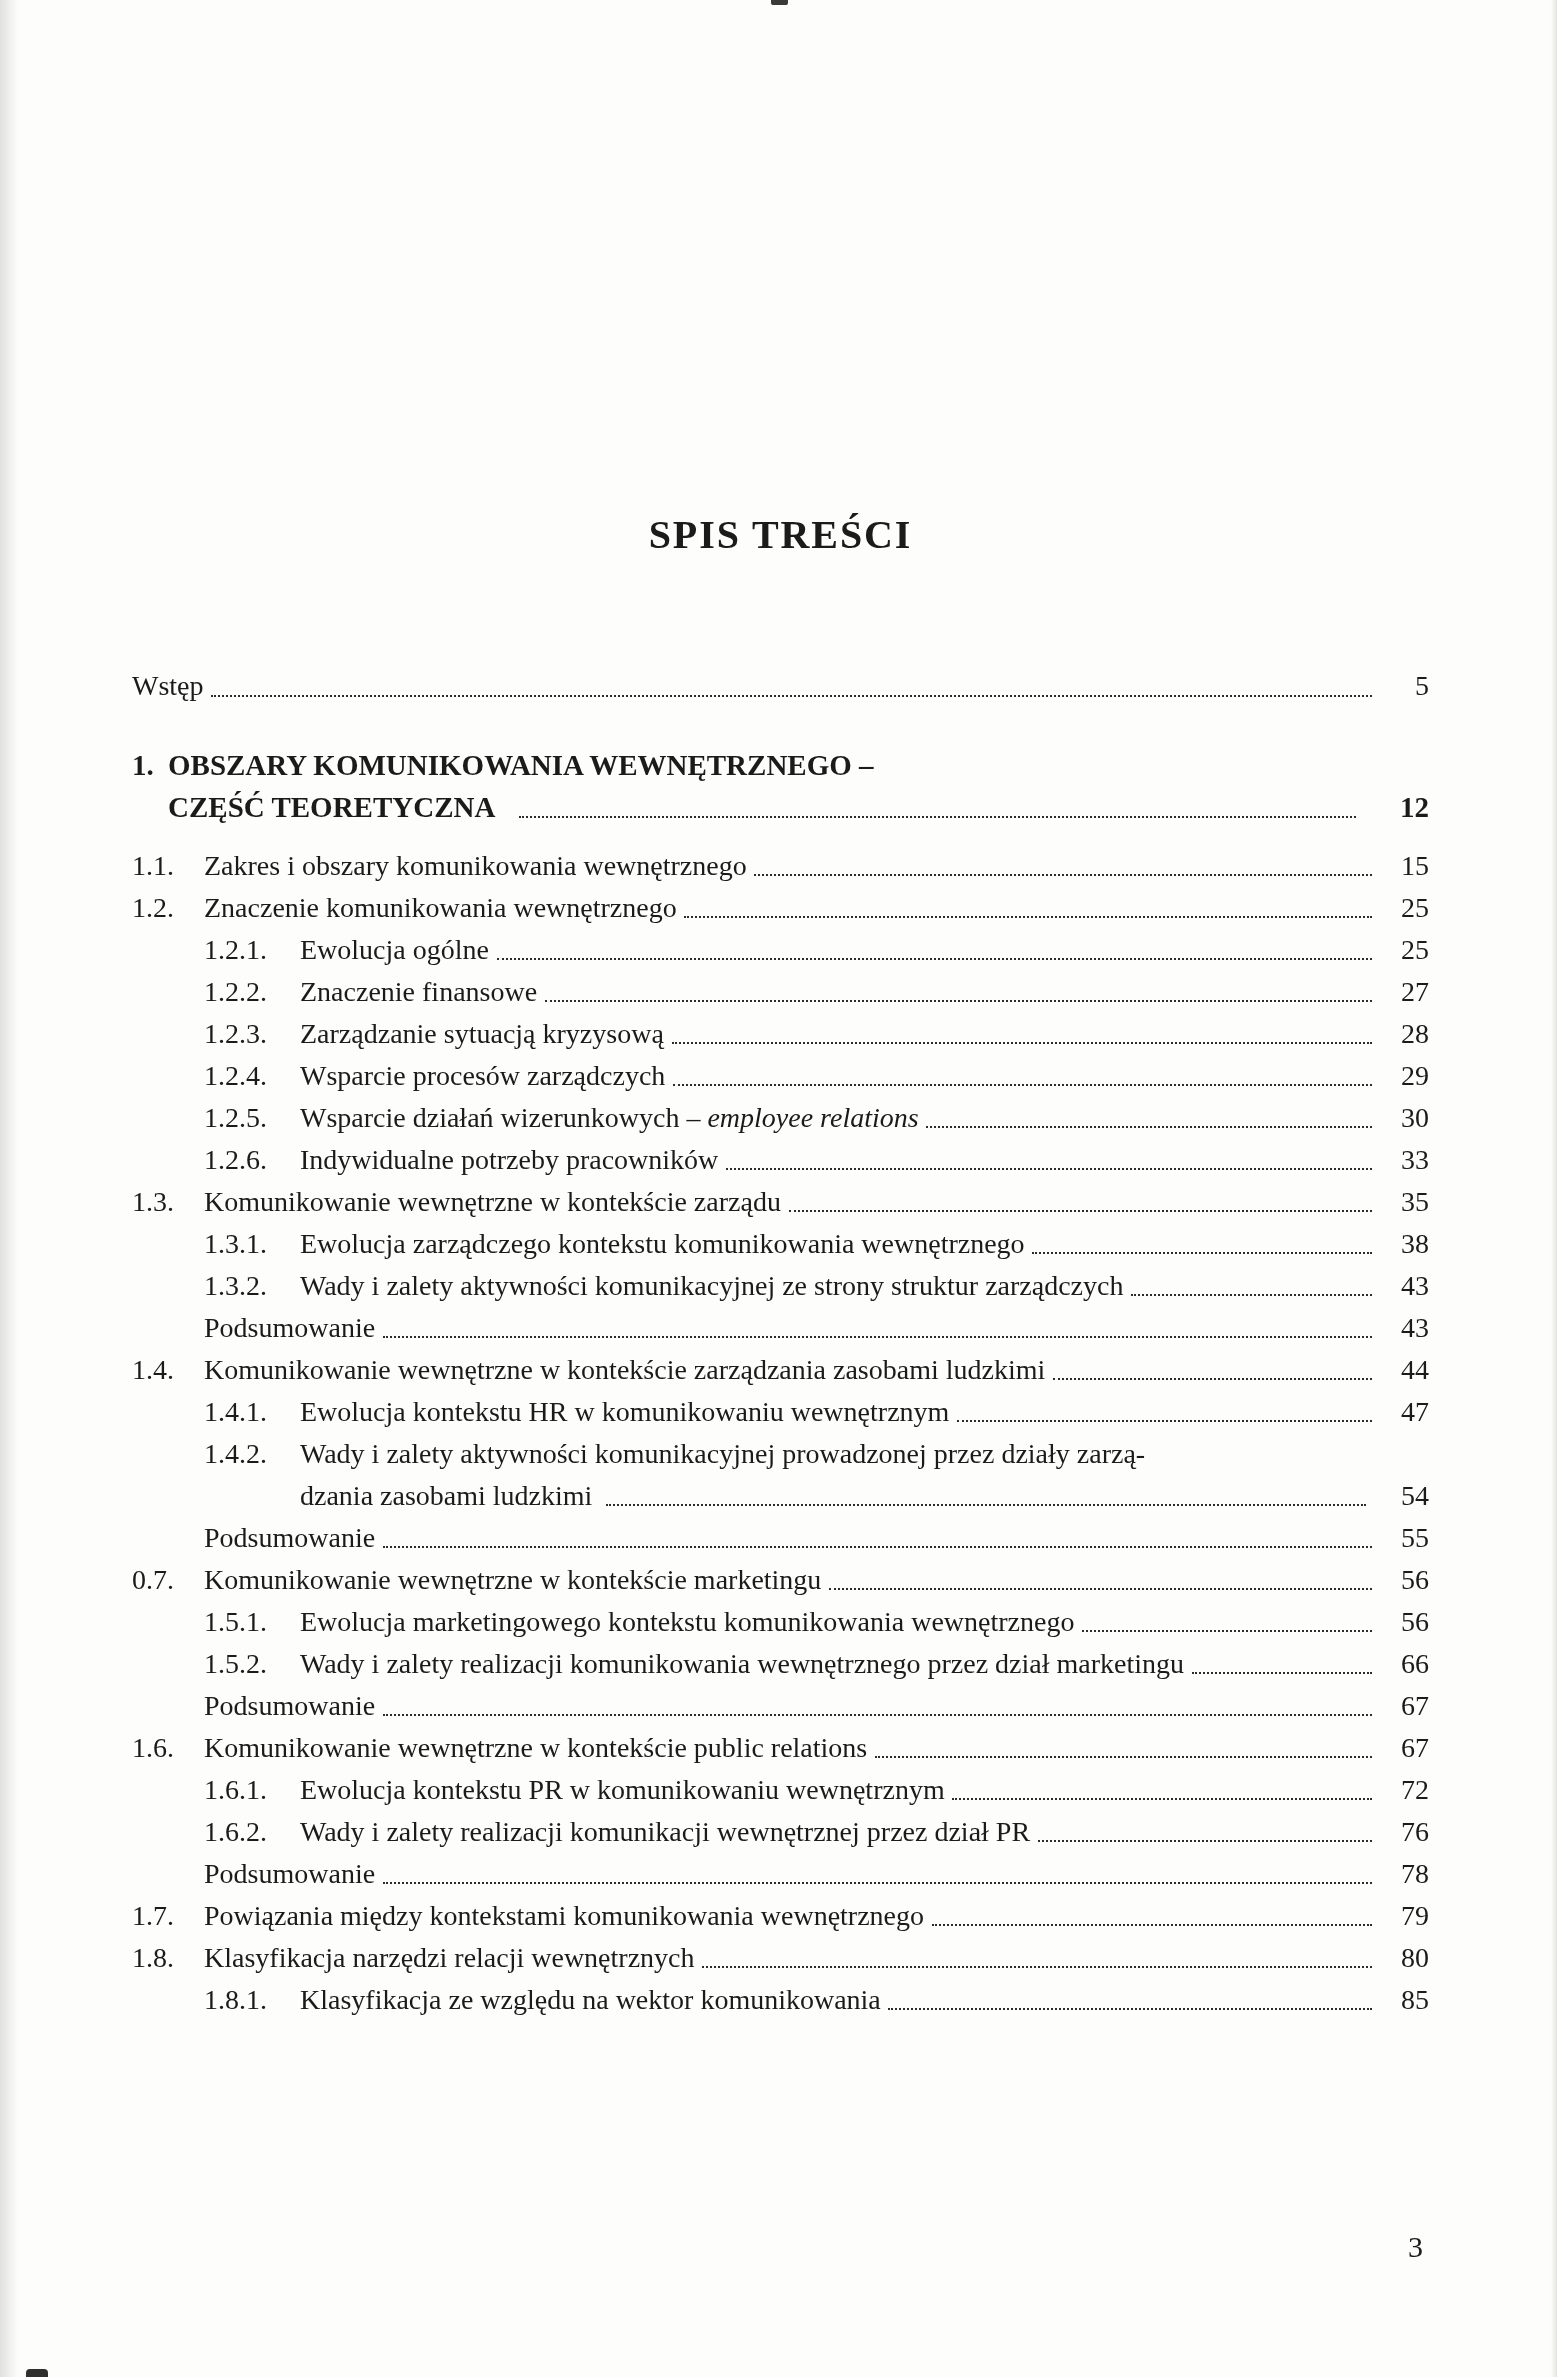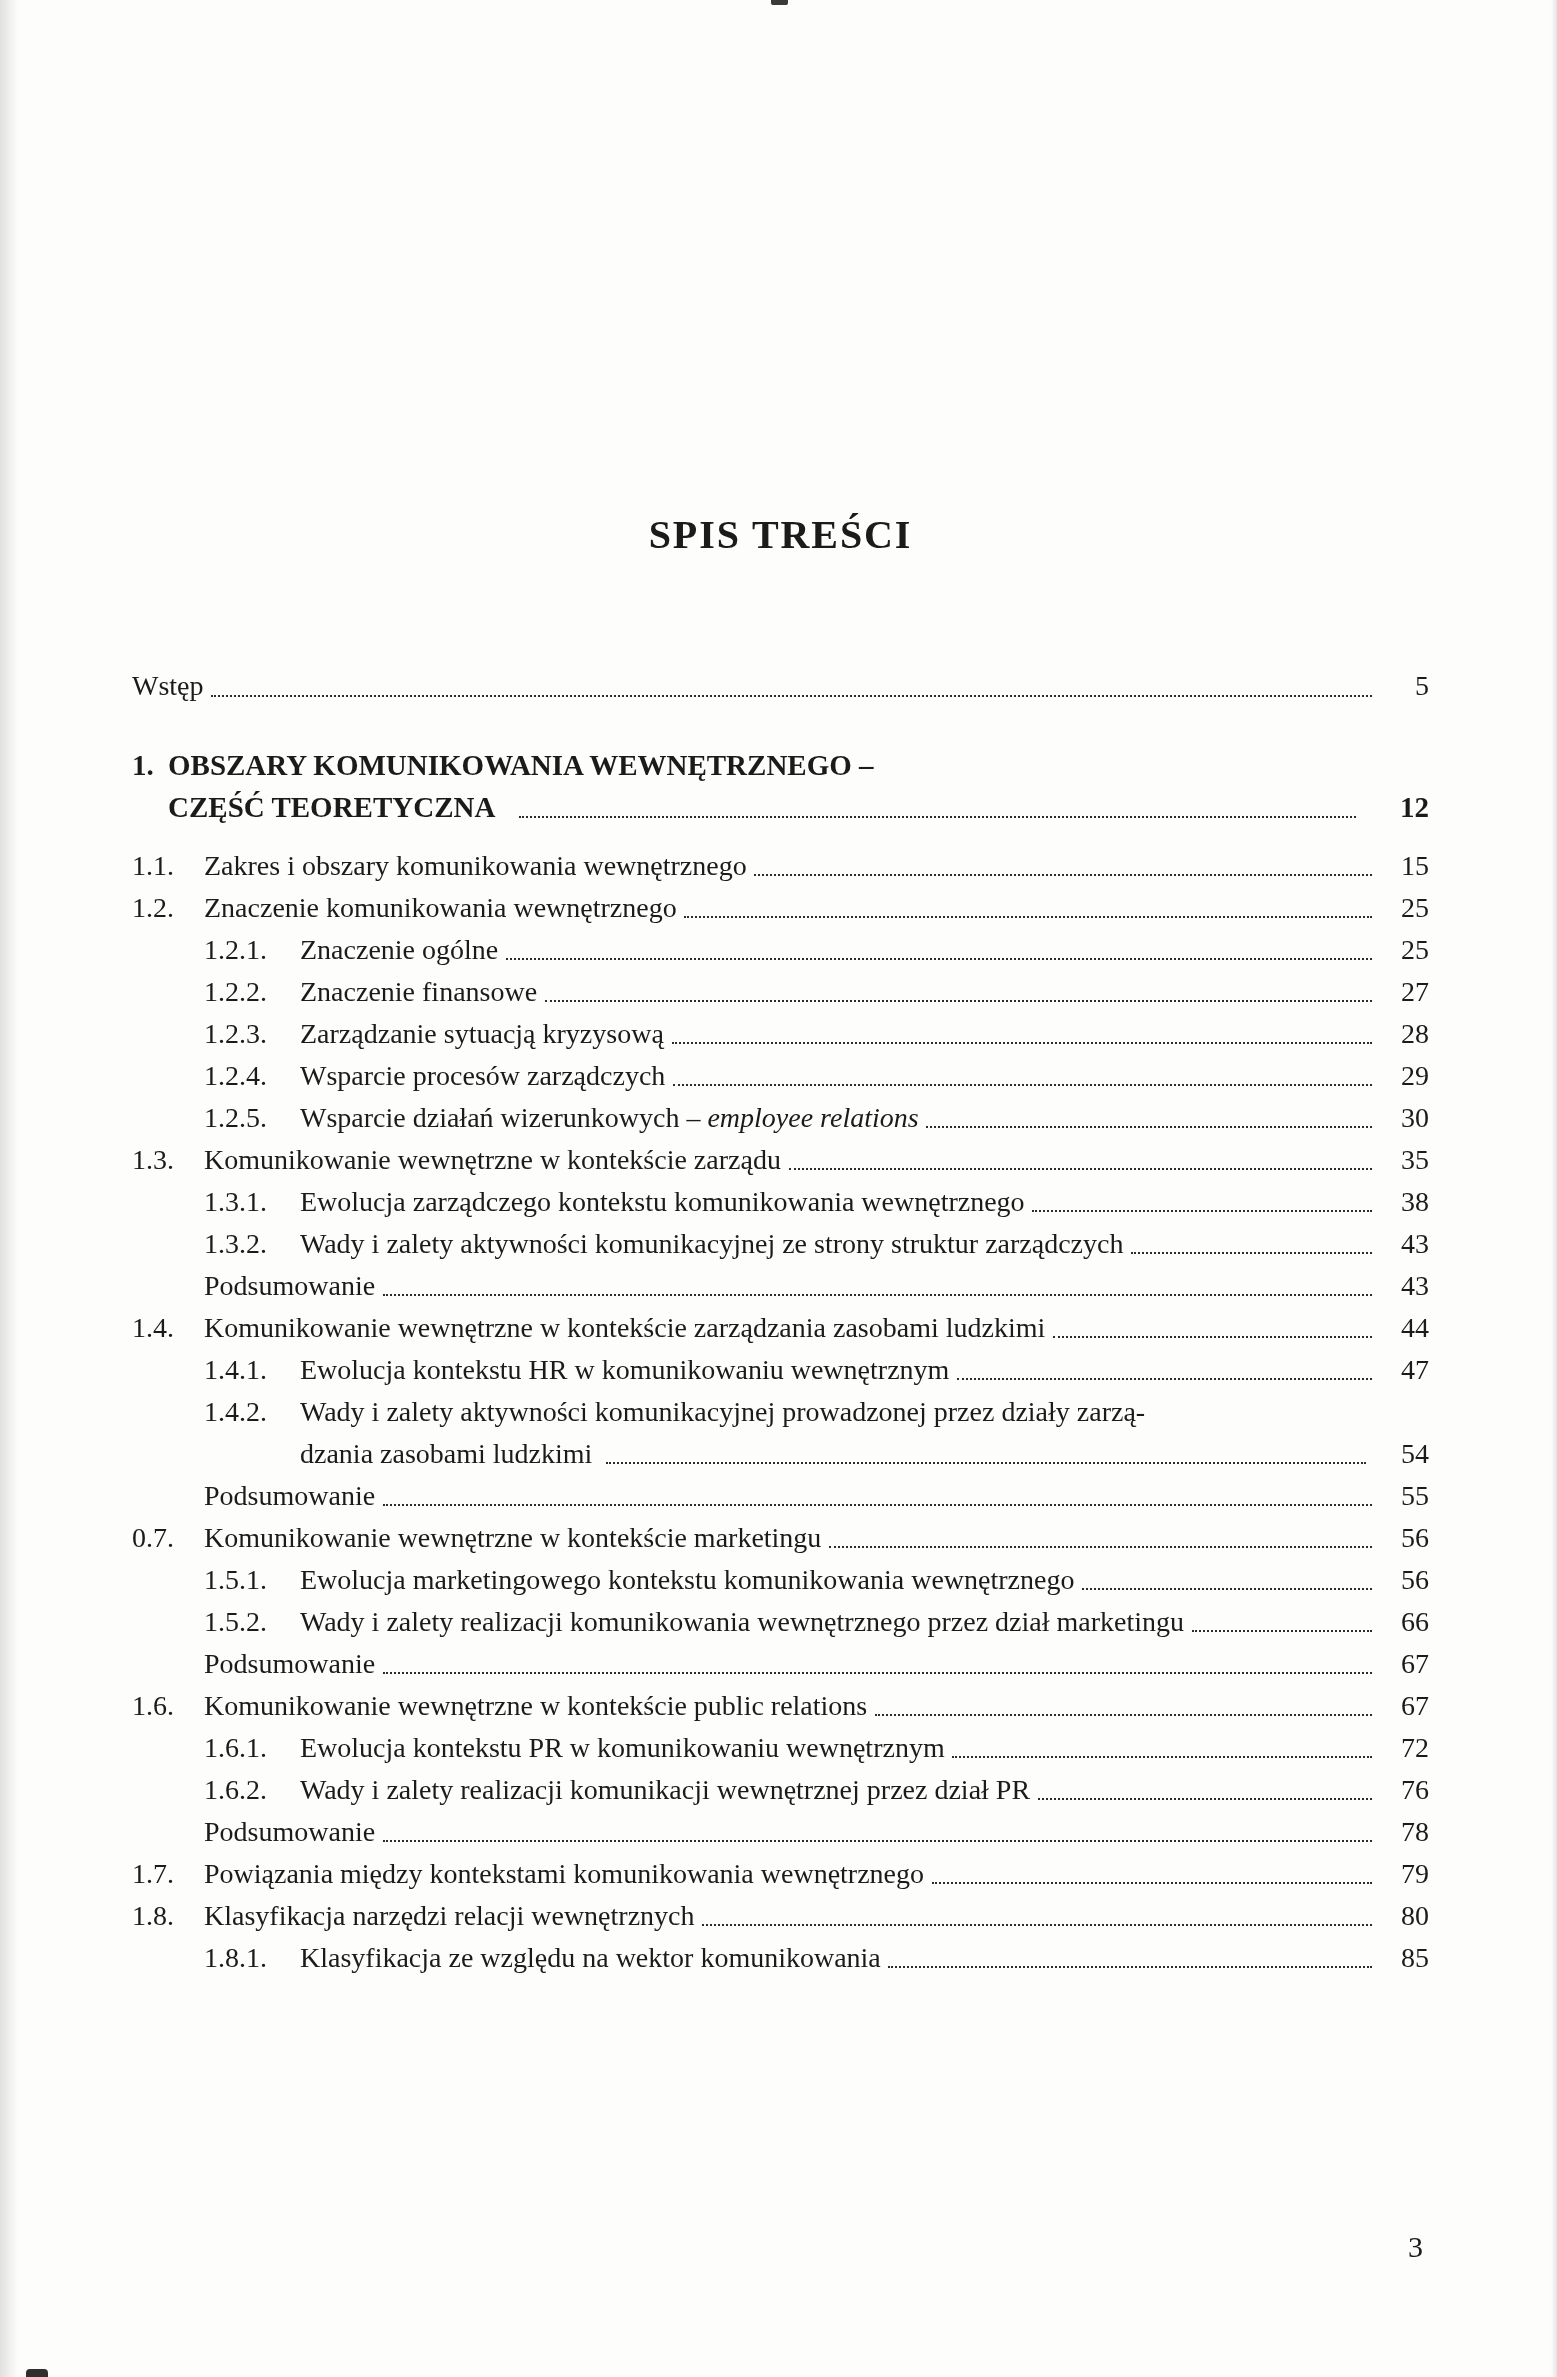--- a/index.html
+++ b/index.html
@@ -113,7 +113,7 @@
         <span class="pg">25</span>
       </div>
       <div class="row lvl1 first">
-        <span class="label"><span class="num">1.2.1.</span><span>Znaczenie ogólne</span></span>
+        <span class="label"><span class="num">1.2.1.</span><span>Ewolucja ogólne</span></span>
         <span class="dots"></span>
         <span class="pg">25</span>
       </div>

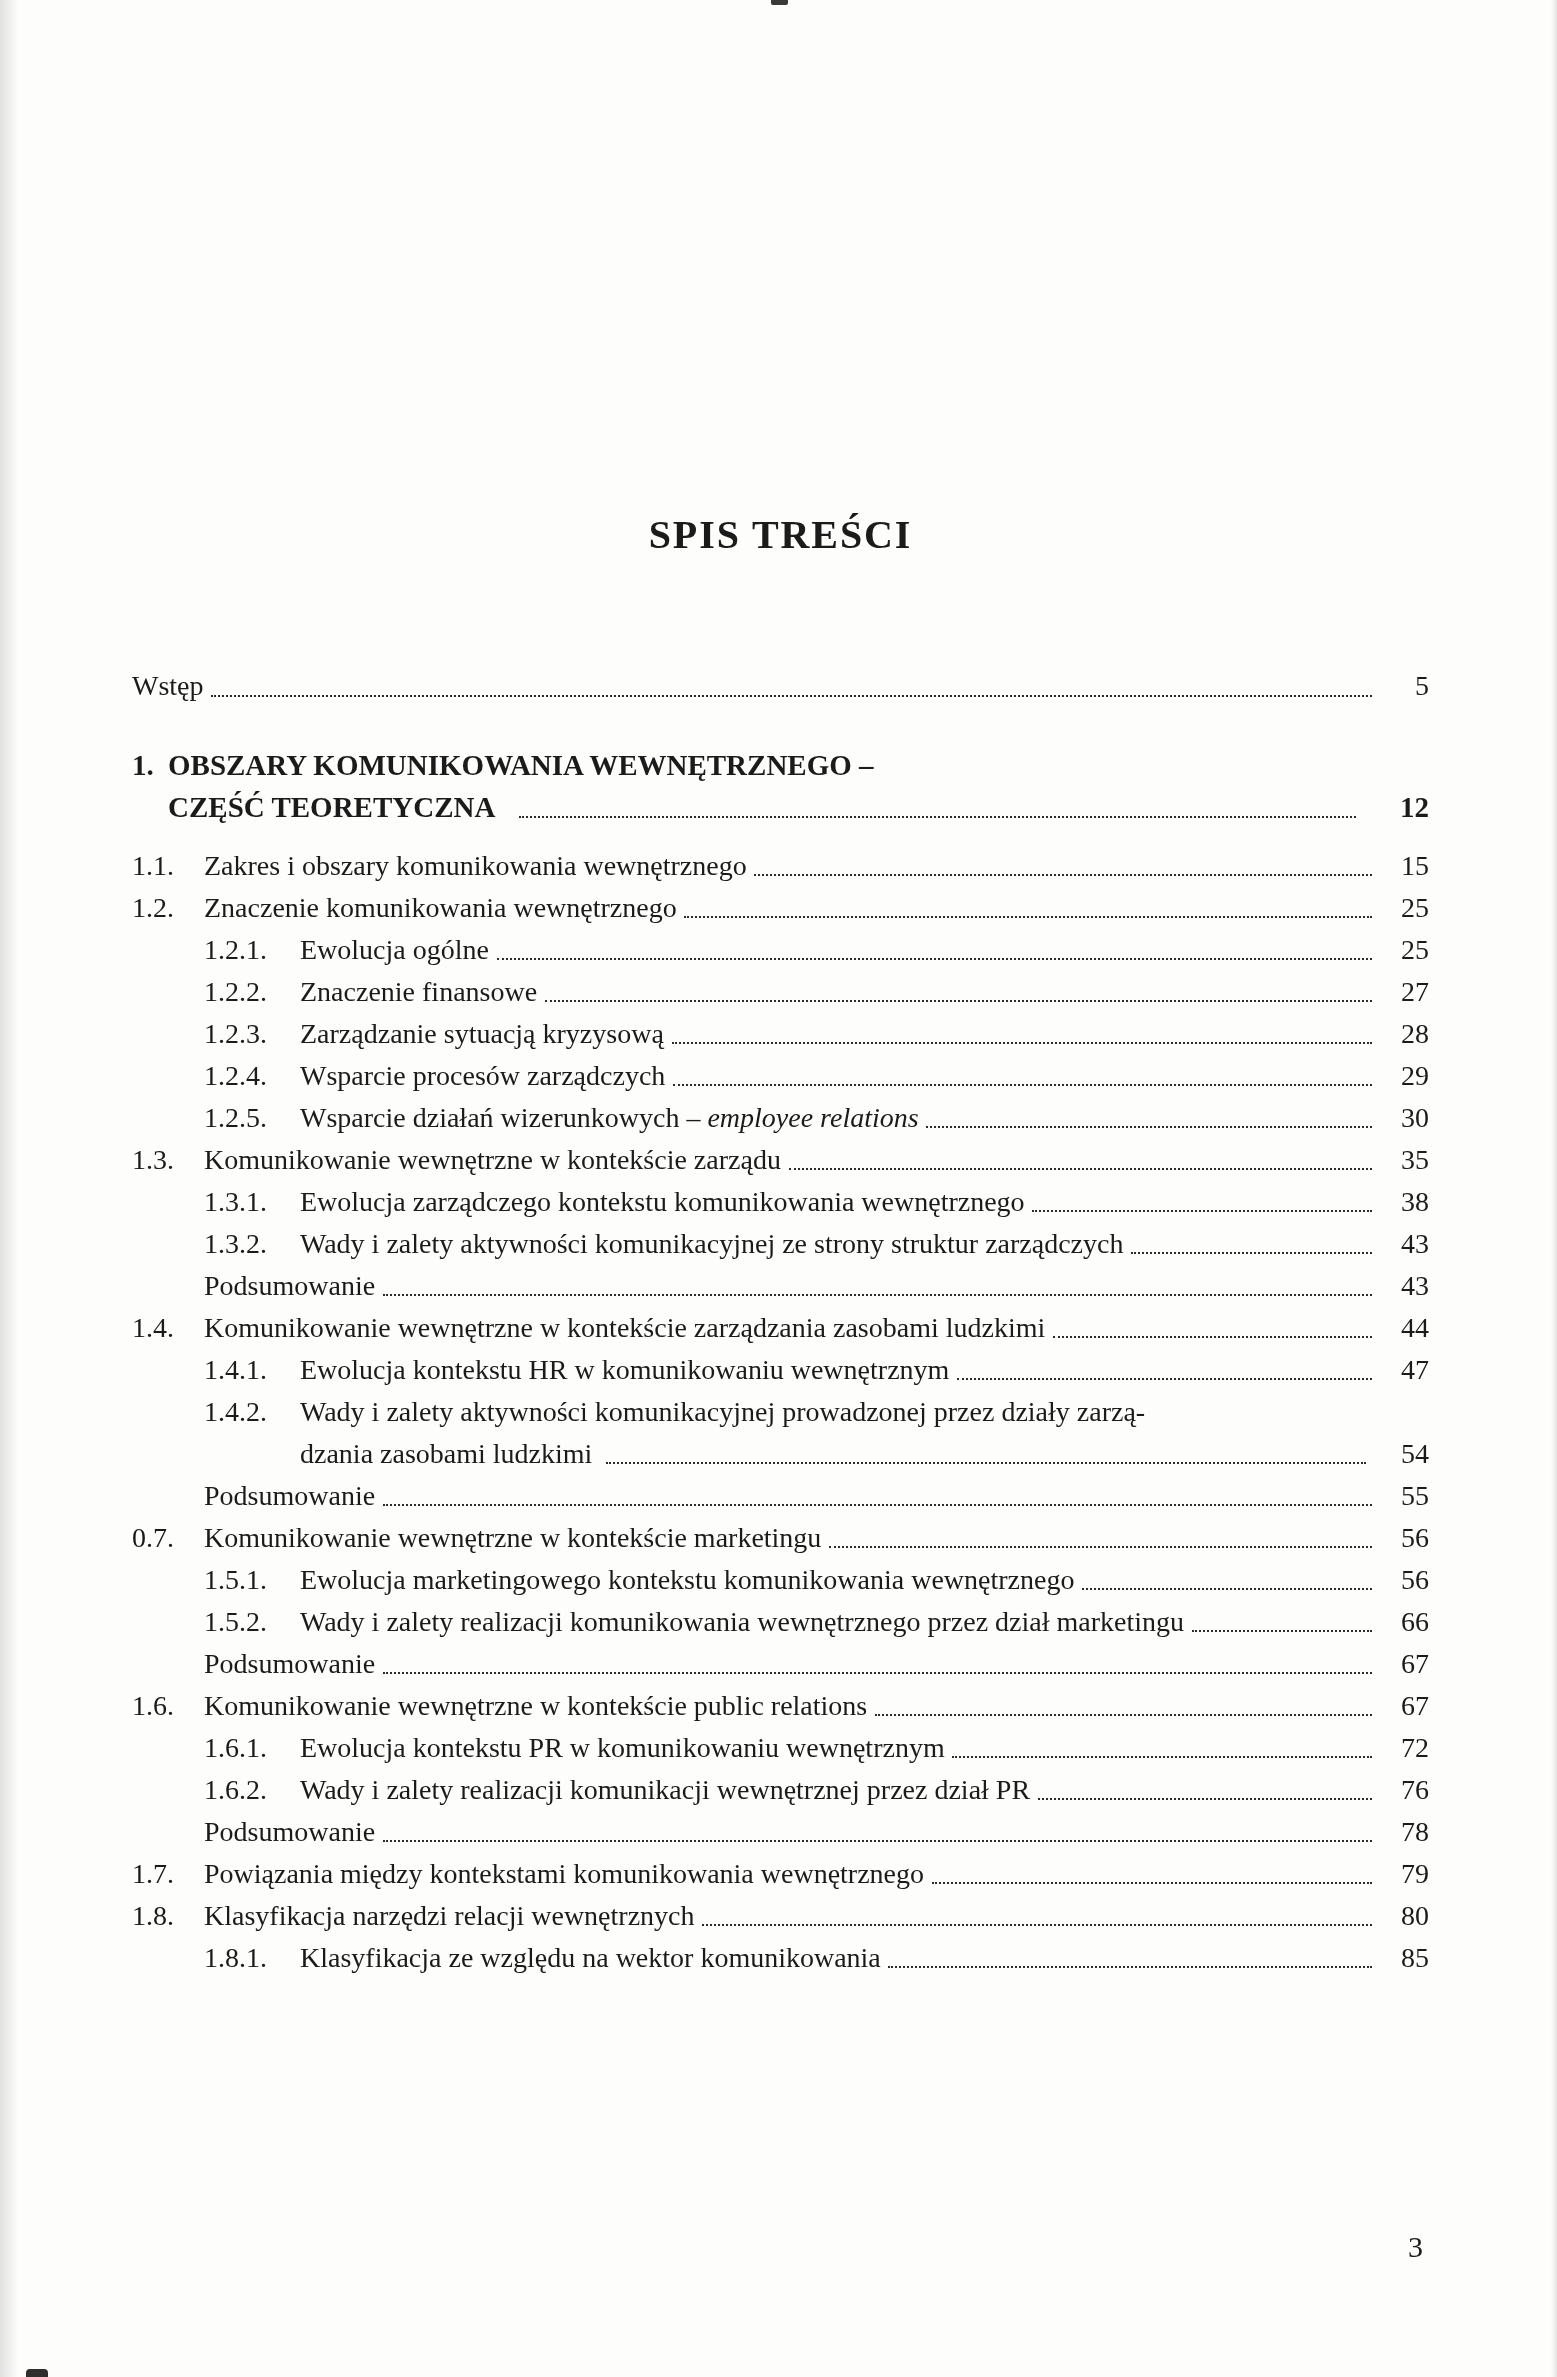--- a/index.html
+++ b/index.html
@@ -137,6 +137,11 @@
         <span class="dots"></span>
         <span class="pg">30</span>
       </div>
+      <div class="row lvl1 first">
+        <span class="label"><span class="num">1.2.6.</span><span>Indywidualne potrzeby pracowników</span></span>
+        <span class="dots"></span>
+        <span class="pg">33</span>
+      </div>
       <div class="row lvl0 first">
         <span class="label"><span class="num">1.3.</span><span>Komunikowanie wewnętrzne w kontekście zarządu</span></span>
         <span class="dots"></span>

